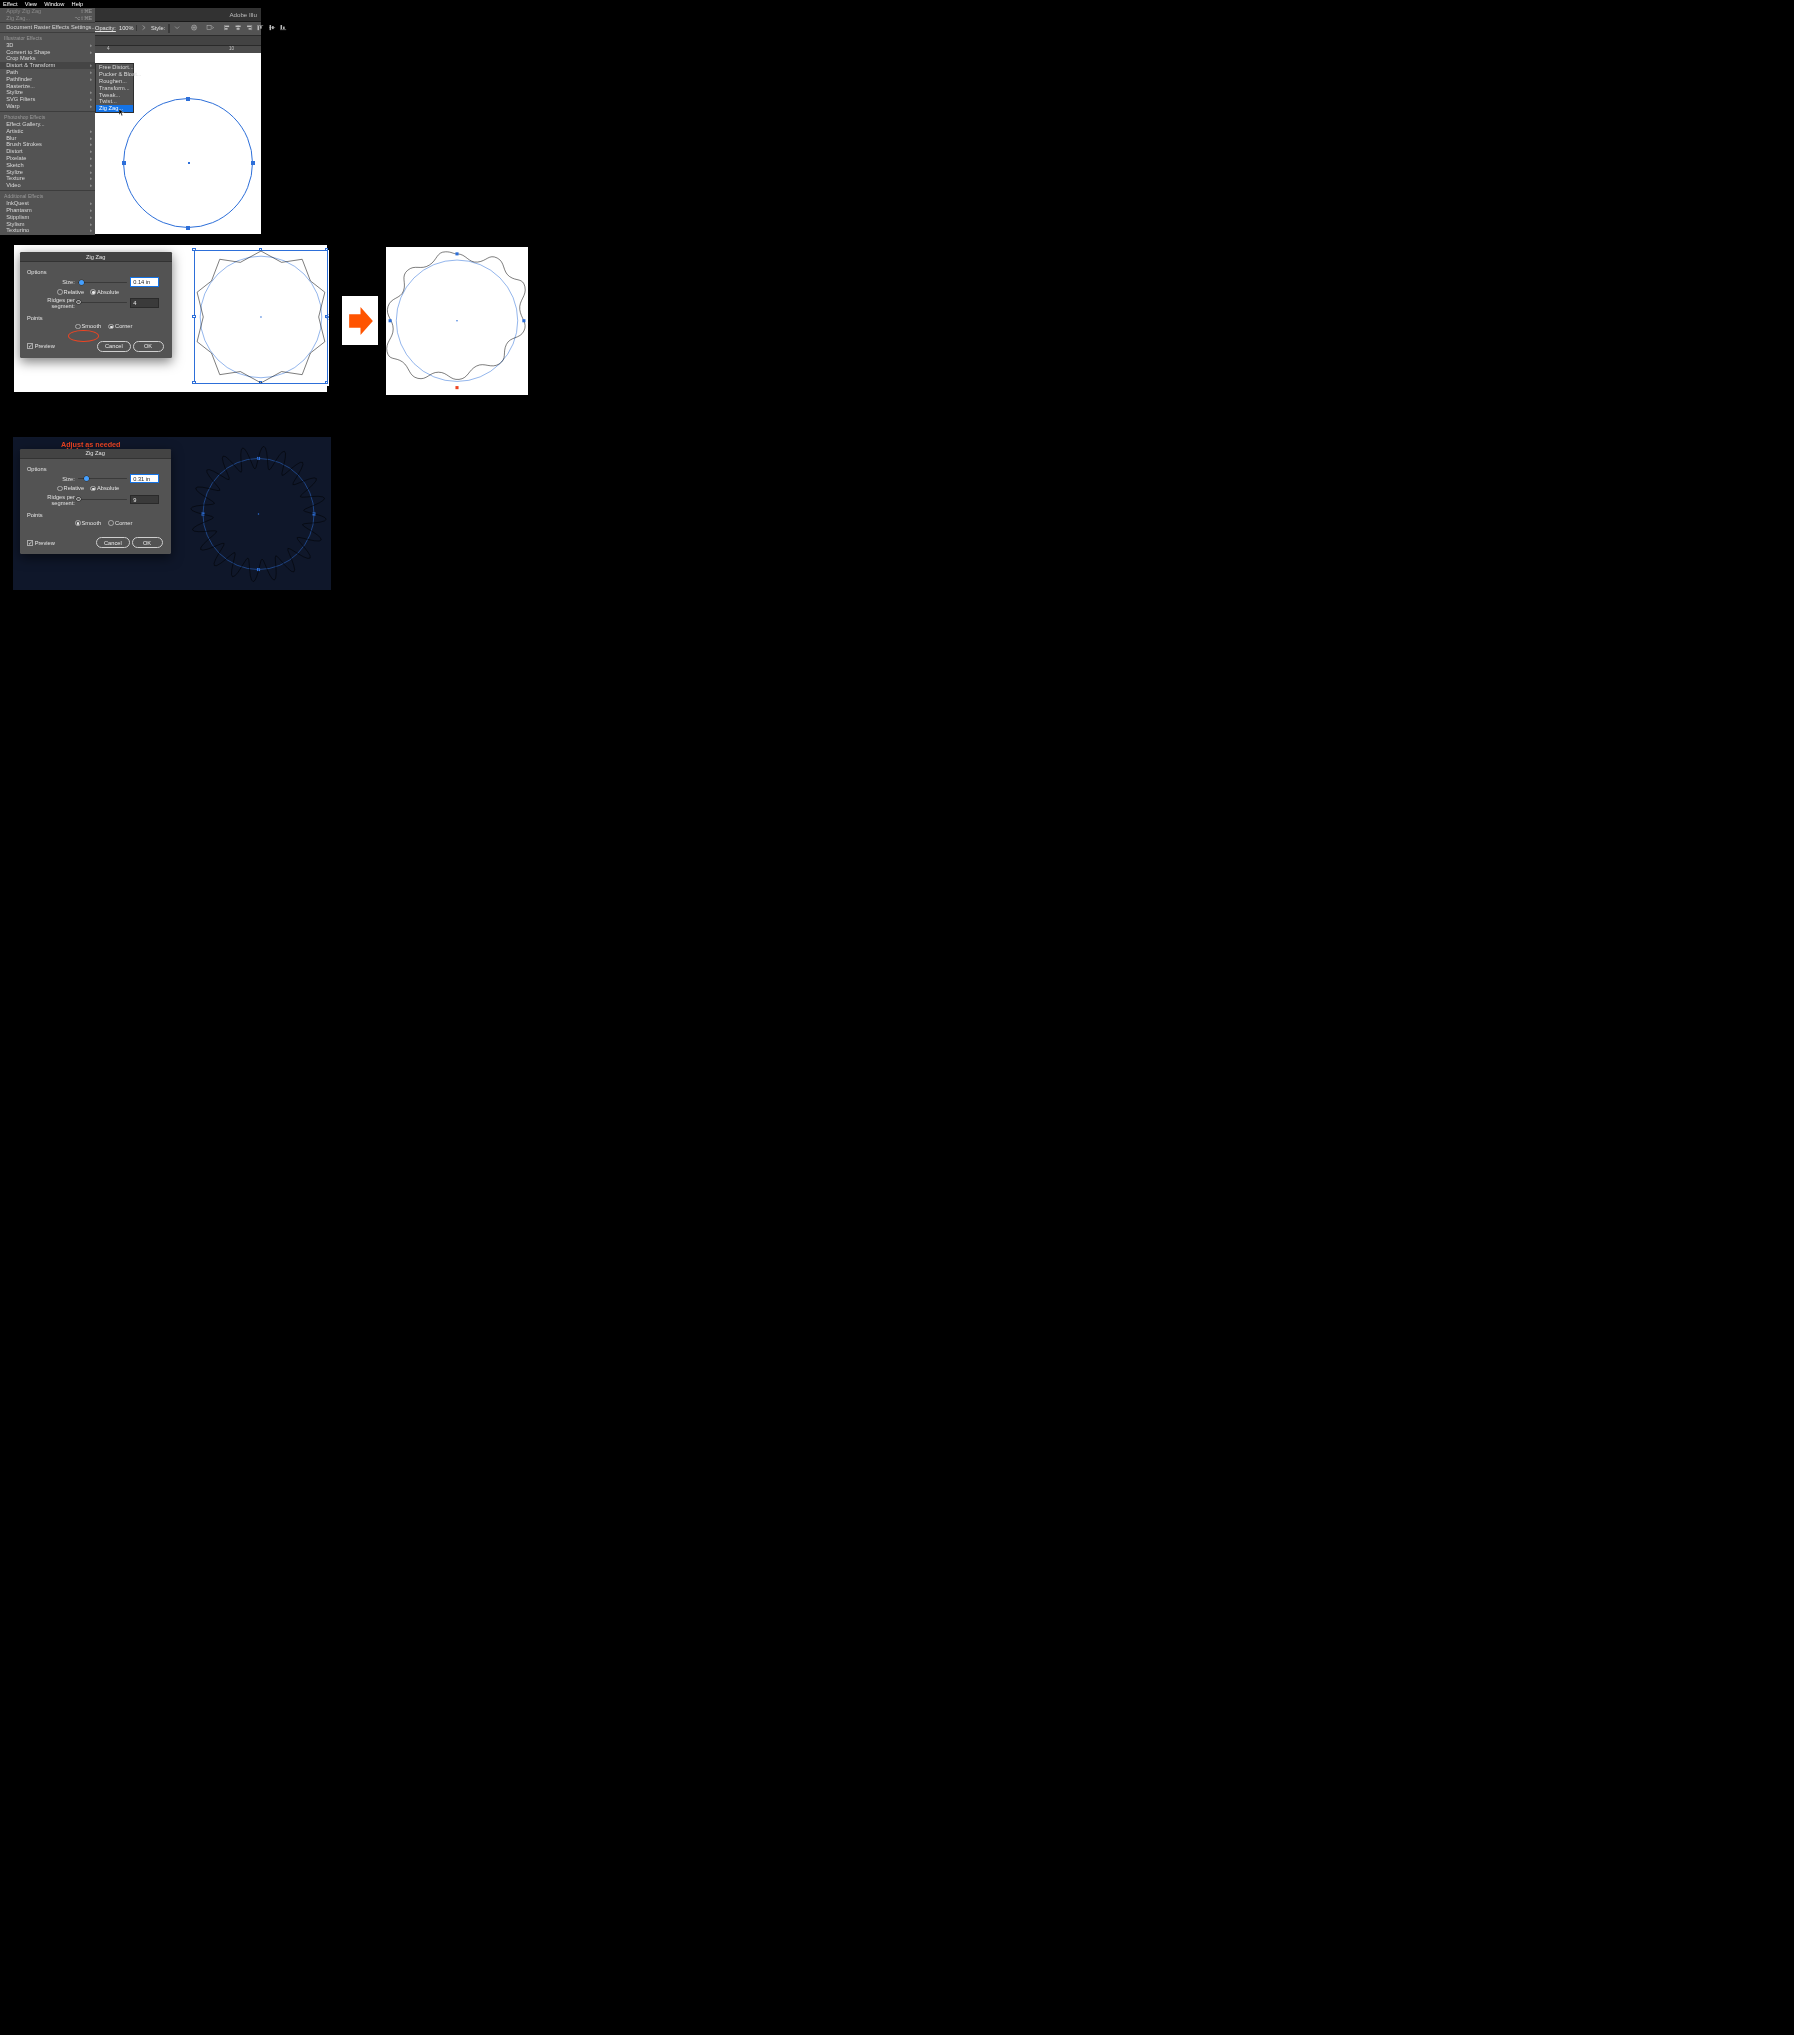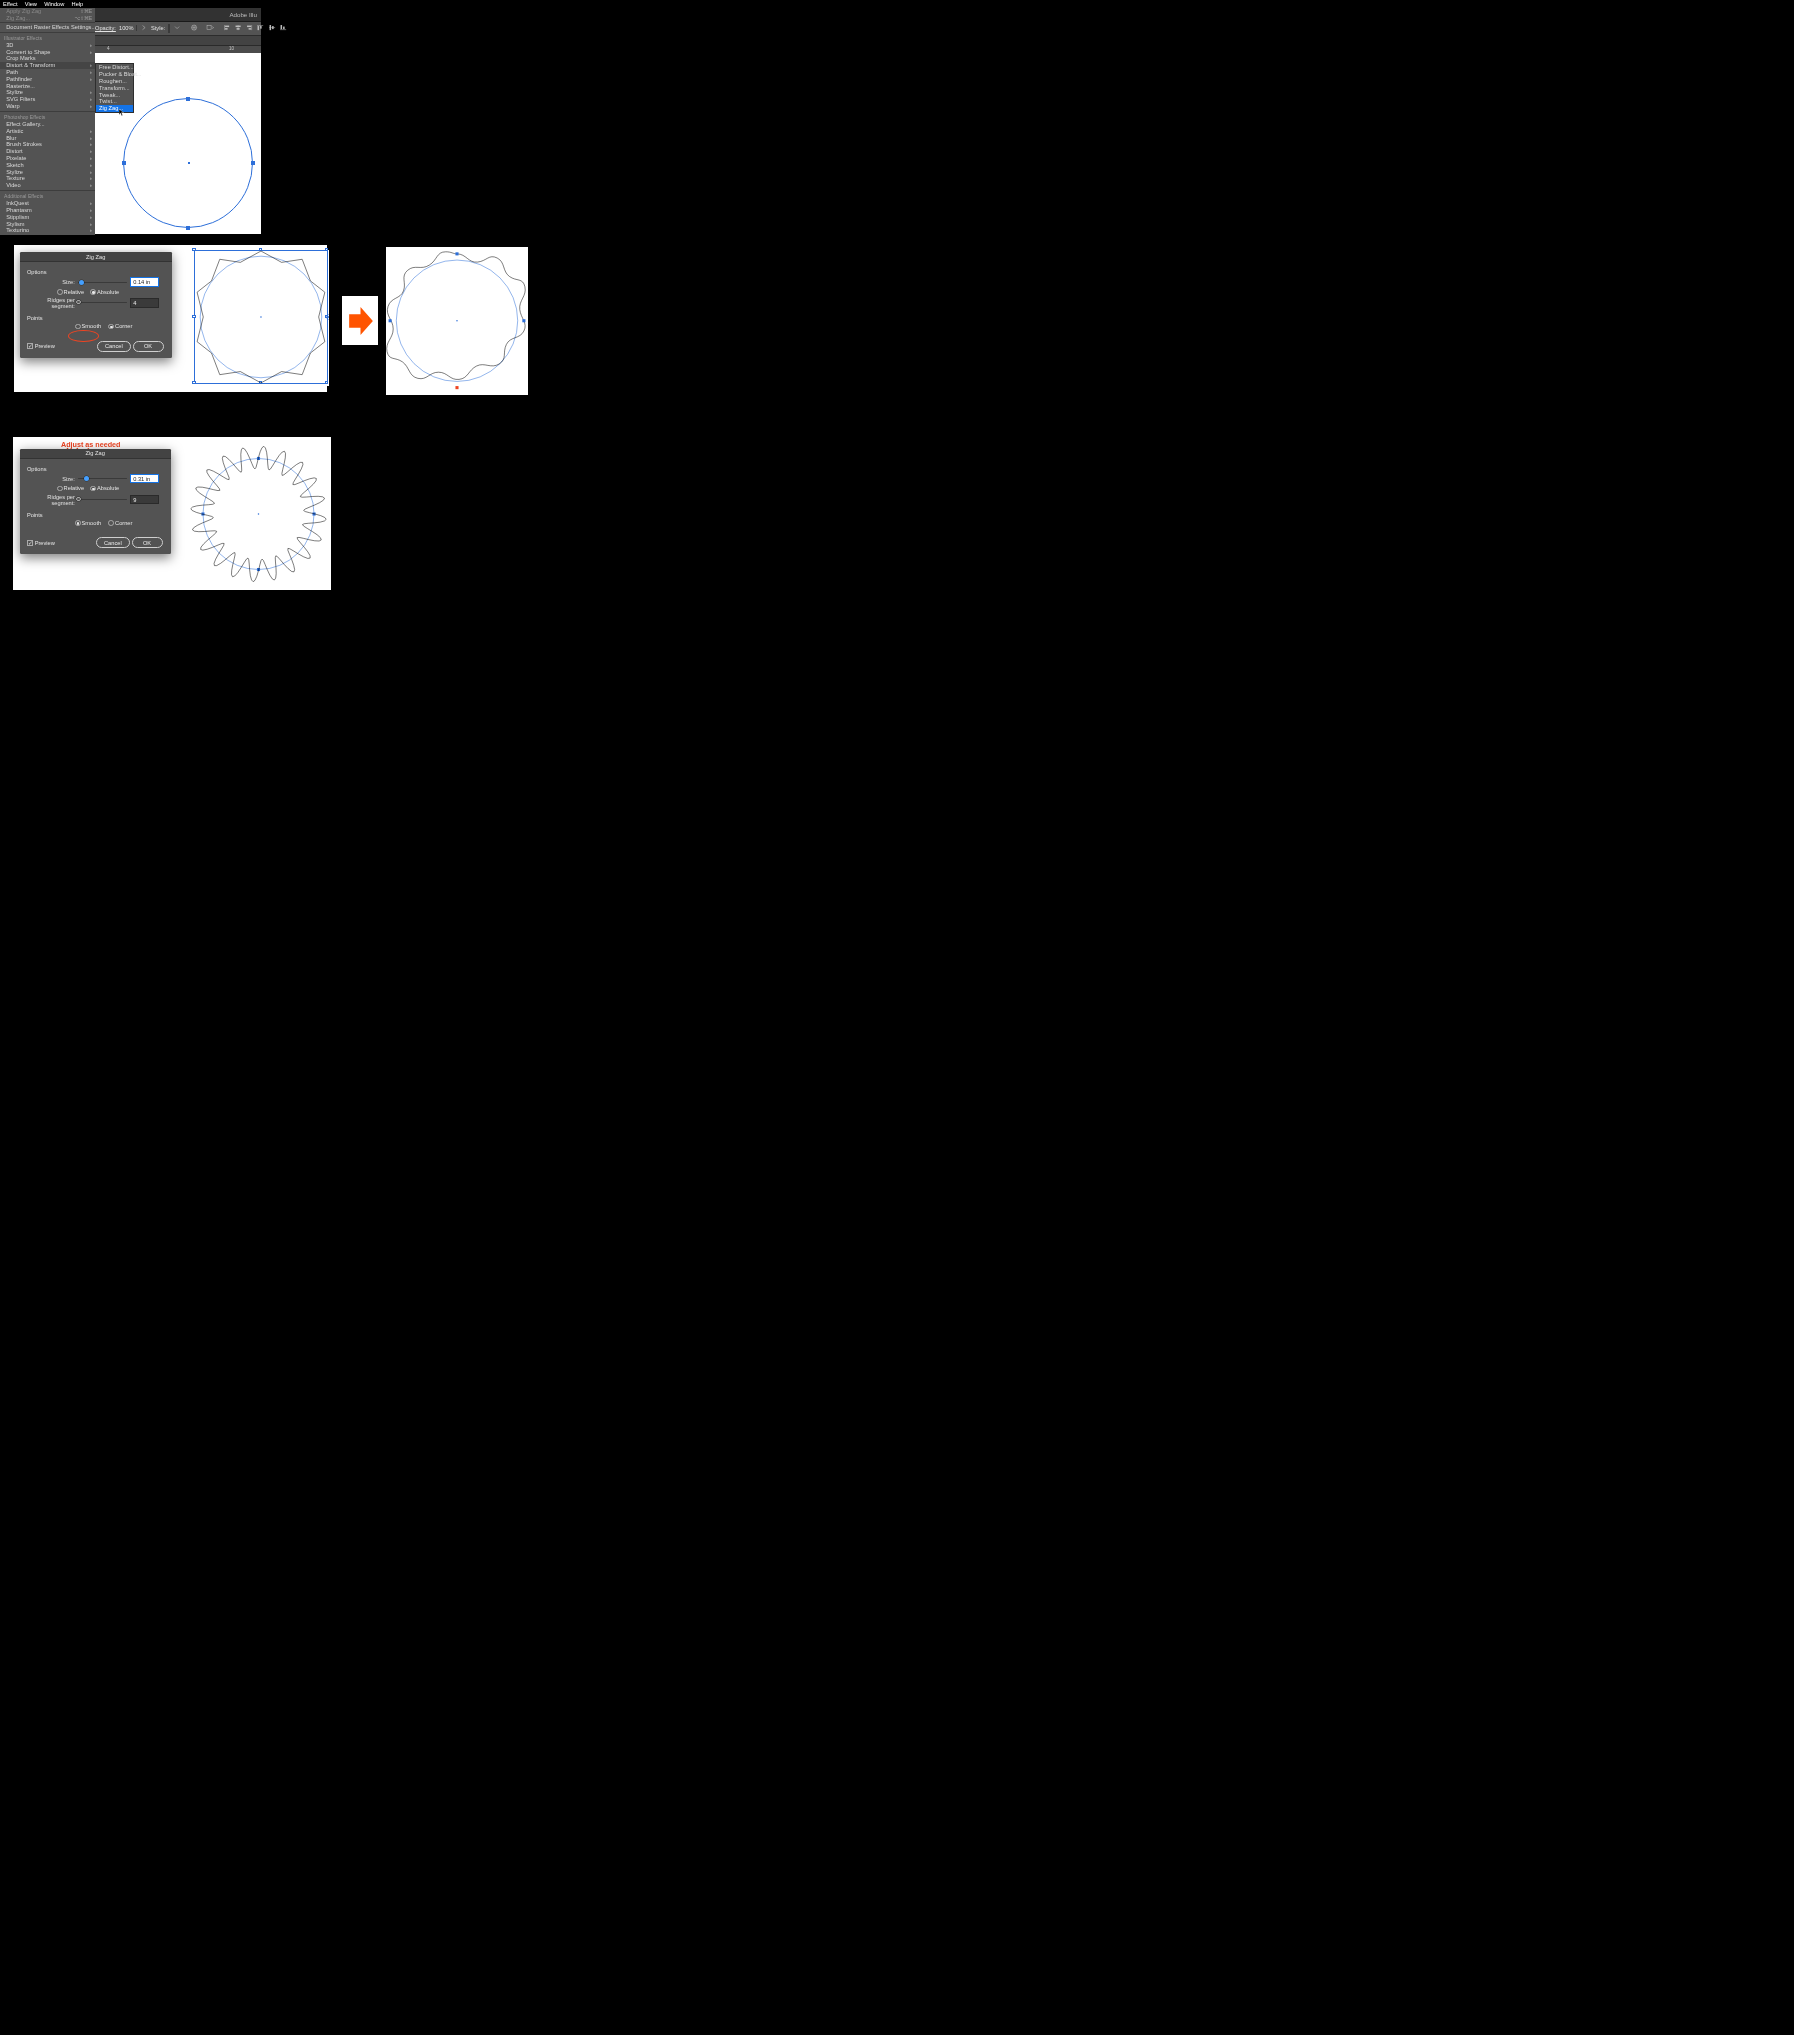--- a/index.html
+++ b/index.html
@@ -227,7 +227,7 @@
   
   .panel3-wrap {
     position:absolute; left:13px; top:437px;
-    width:318px; height:153px; background:#ffffff;
+    width:318px; height:153px; background:#0f172a;
   }
   .anno {
     position:absolute; color:#ee4422; font-weight:bold; font-size:7.2px;

